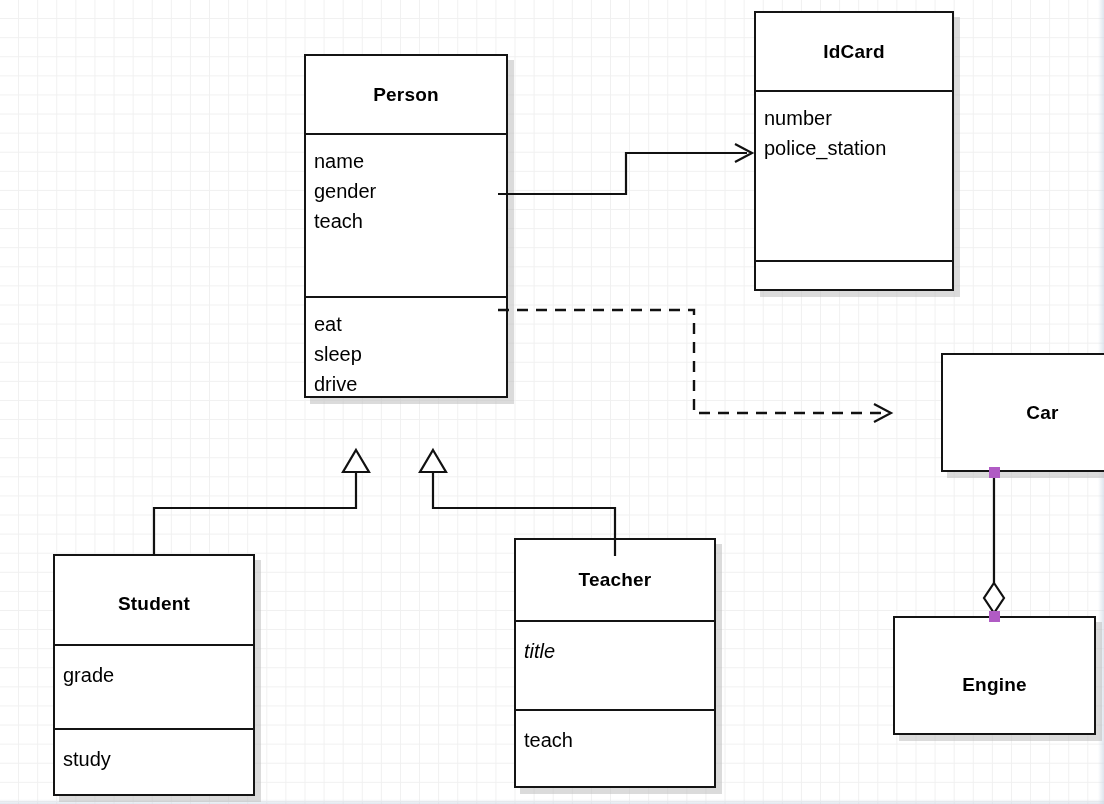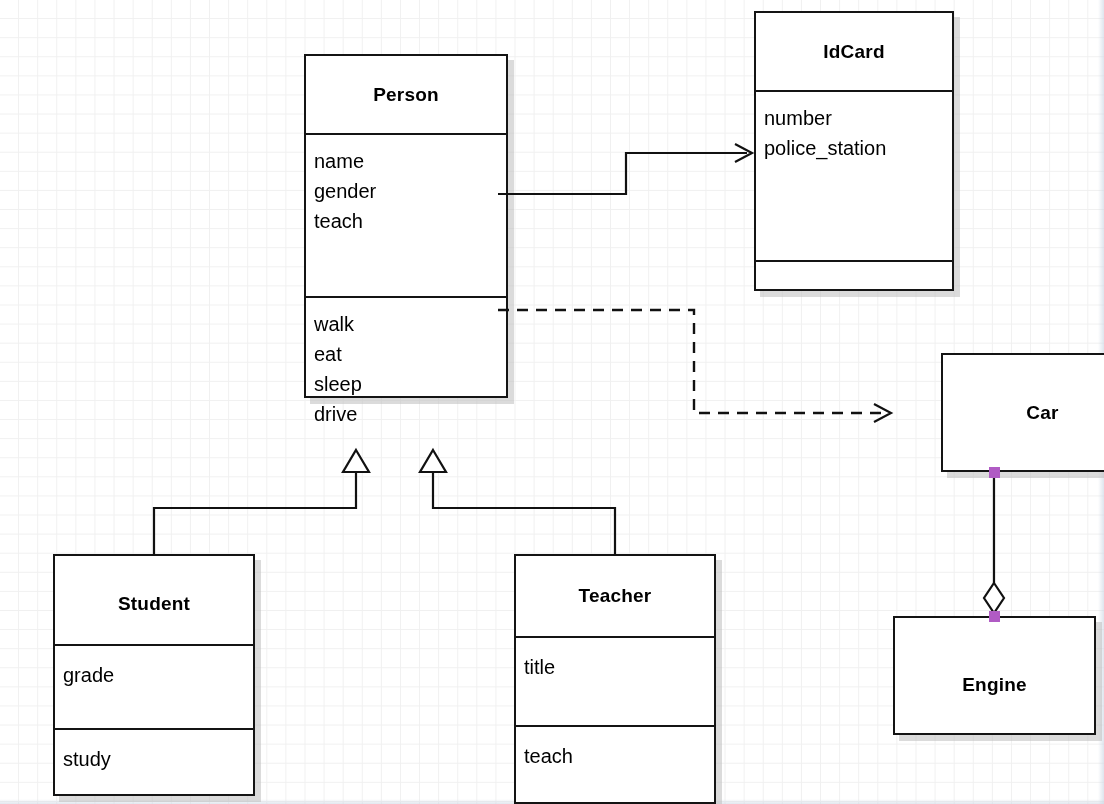--- a/index.html
+++ b/index.html
@@ -171,7 +171,6 @@
       <div class="m">teach</div>
     </div>
     <div class="uml-section uml-members" style="height:160px;">
-      <div class="m">walk</div>
       <div class="m">eat</div>
       <div class="m">sleep</div>
       <div class="m">drive</div>

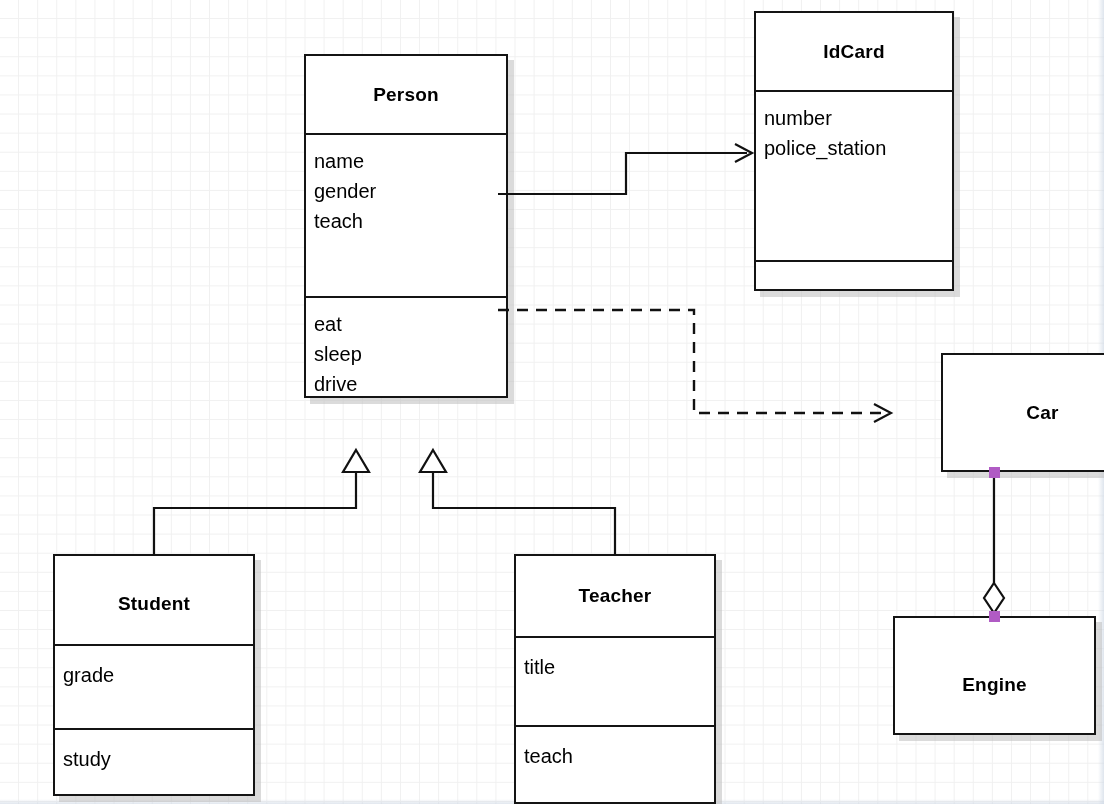--- a/index.html
+++ b/index.html
@@ -200,7 +200,7 @@
     </div>
   </div>
 
-  <div class="uml-class" style="left:514px; top:554px; width:202px; height:250px;">
+  <div class="uml-class" style="left:514px; top:538px; width:202px; height:250px;">
     <div class="uml-section uml-title" style="height:80px;">
       <span>Teacher</span>
     </div>

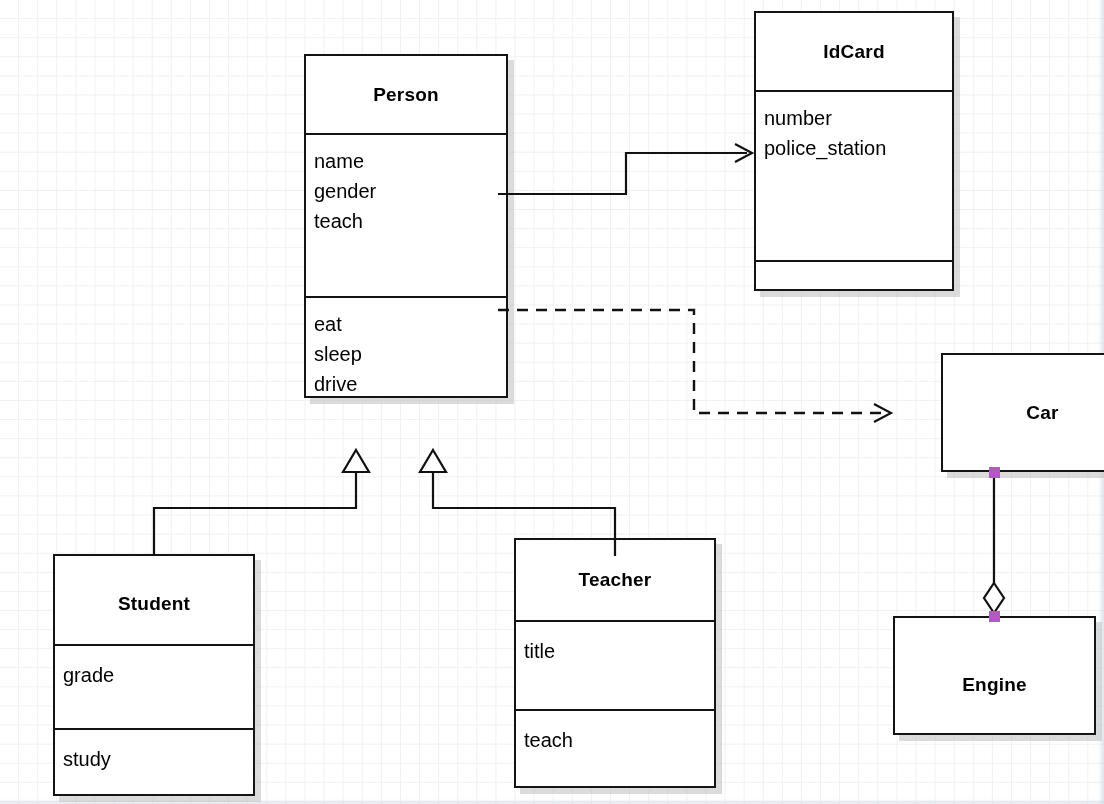--- a/index.html
+++ b/index.html
@@ -204,7 +204,7 @@
     <div class="uml-section uml-title" style="height:80px;">
       <span>Teacher</span>
     </div>
-    <div class="uml-section uml-members compact" style="height:72px;">
+    <div class="uml-section uml-members compact" style="height:72px;font-style:italic;">
       <div class="m">title</div>
     </div>
     <div class="uml-section uml-members compact" style="height:104px;margin-top:17px;">

